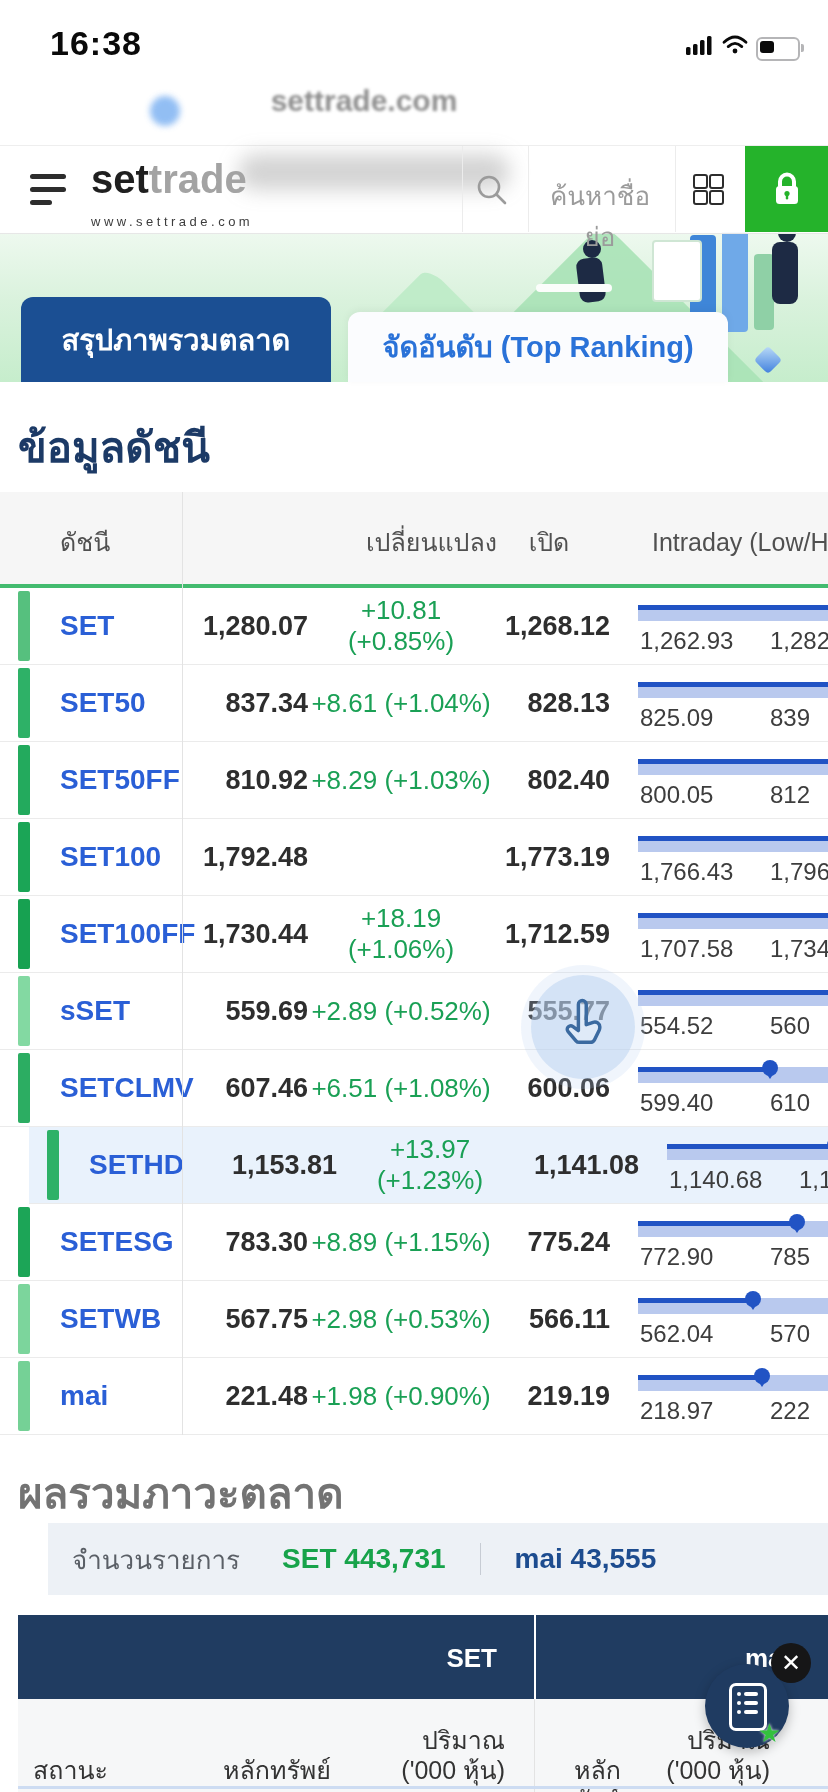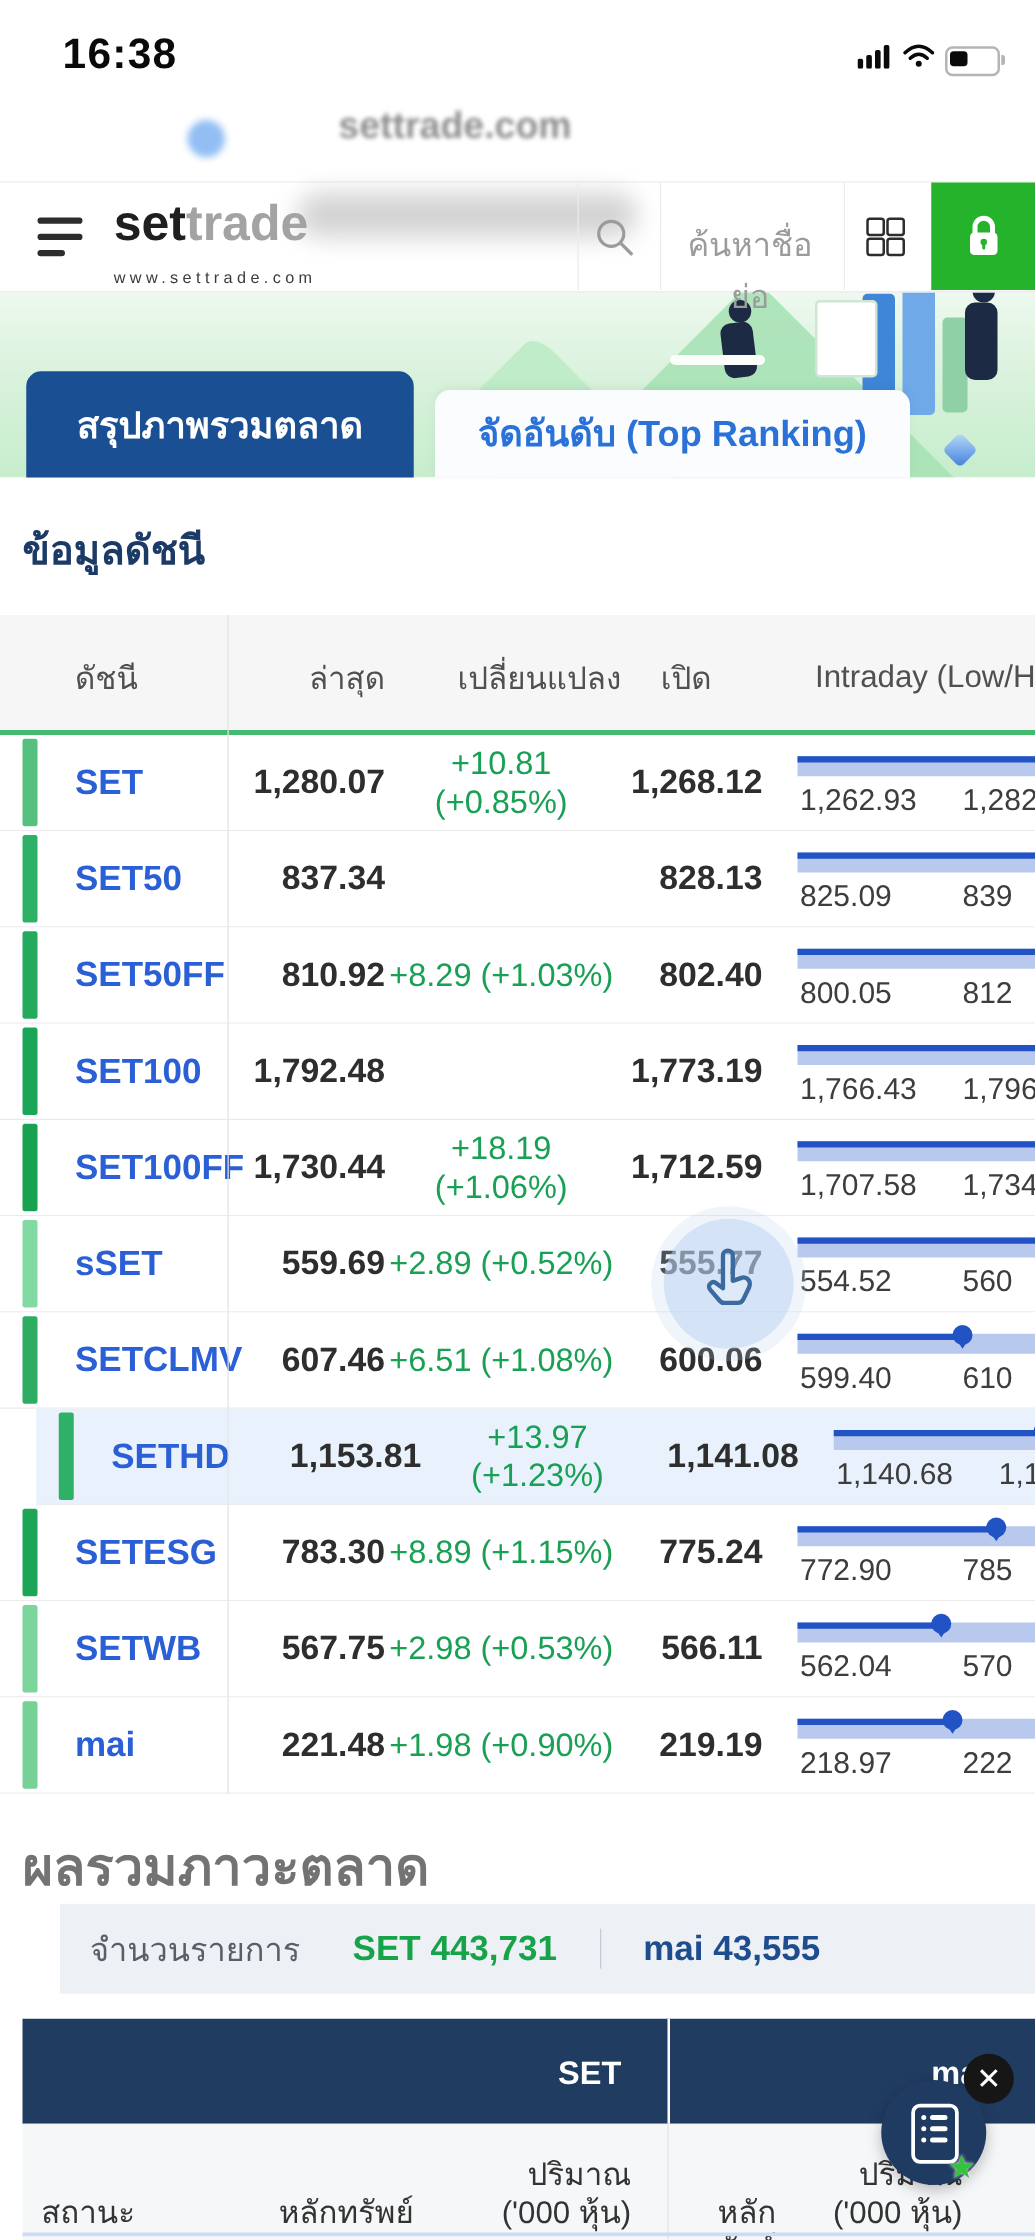--- a/index.html
+++ b/index.html
@@ -54,7 +54,7 @@
 
   
   #content{left:0;top:382px;width:828px;height:1410px;background:#fff;z-index:2;}
-  #idx-title{left:18px;top:32px;font-size:32px;font-weight:bold;color:#1c3a66;}
+  #idx-title{left:18px;top:32px;font-size:42px;font-weight:bold;color:#1c3a66;}
 
   #idx-table{left:0;top:110px;width:828px;overflow:hidden;}
   #idx-head{position:relative;height:92px;background:#f6f6f6;}

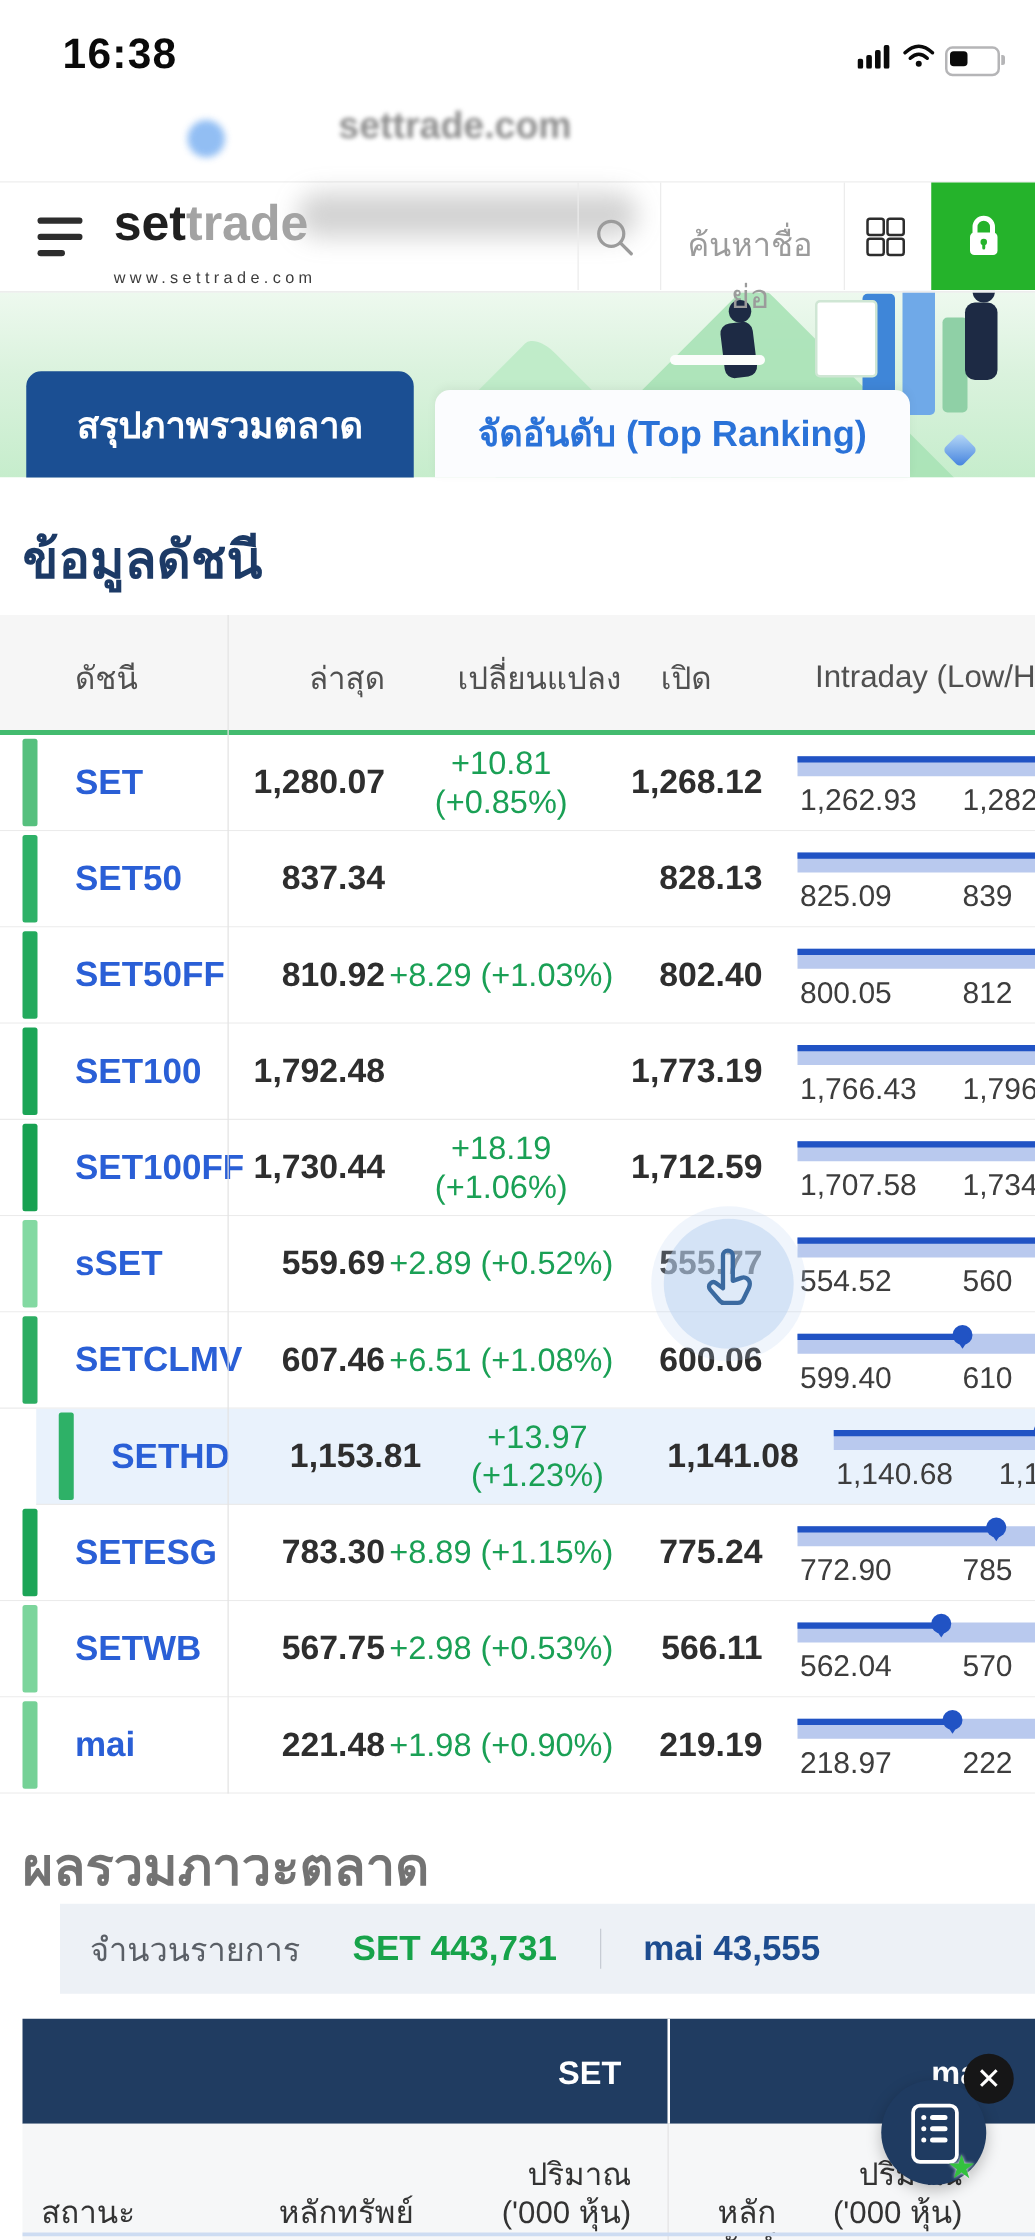--- a/index.html
+++ b/index.html
@@ -197,7 +197,6 @@
     <div id="idx-wrap">
       <div id="idx-head">
         <span class="hcell" style="left:60px">ดัชนี</span>
-        <span class="hcell" style="left:118px;width:190px;text-align:right">ล่าสุด</span>
         <span class="hcell" style="left:305px;width:192px;text-align:right">เปลี่ยนแปลง</span>
         <span class="hcell" style="left:488px;width:122px;text-align:center">เปิด</span>
         <span class="hcell" style="left:652px">Intraday (Low/Hi</span>

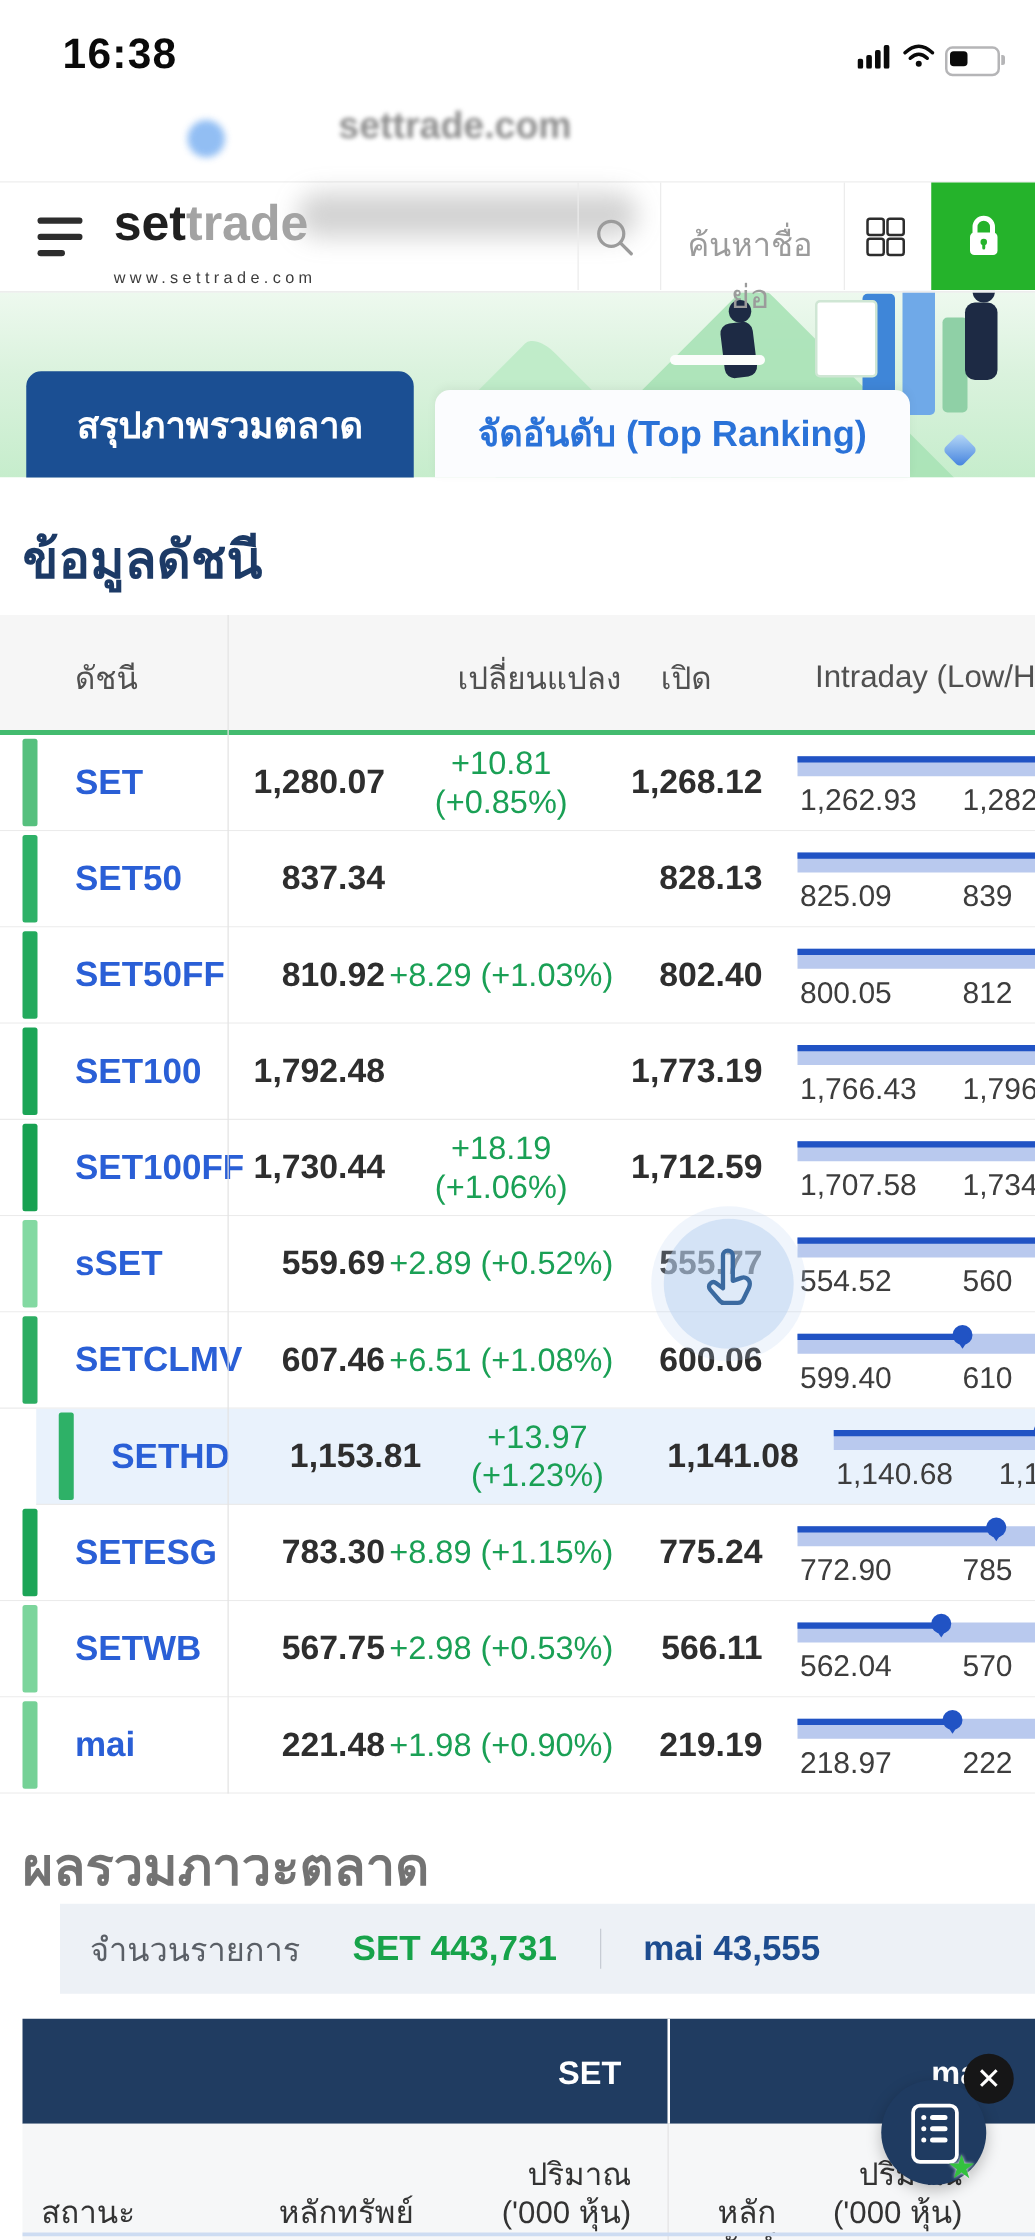--- a/index.html
+++ b/index.html
@@ -221,6 +221,7 @@
     <span class="rbar" style="background: rgb(46, 177, 103);"></span>
     <span class="rname">SET50</span>
     <span class="rlast">837.34</span>
+    <span class="rchange">+8.61 (+1.04%)</span>
     <span class="ropen">828.13</span>
     <span class="rtrack">
       <span class="rline" style="width: 100%;"></span>

